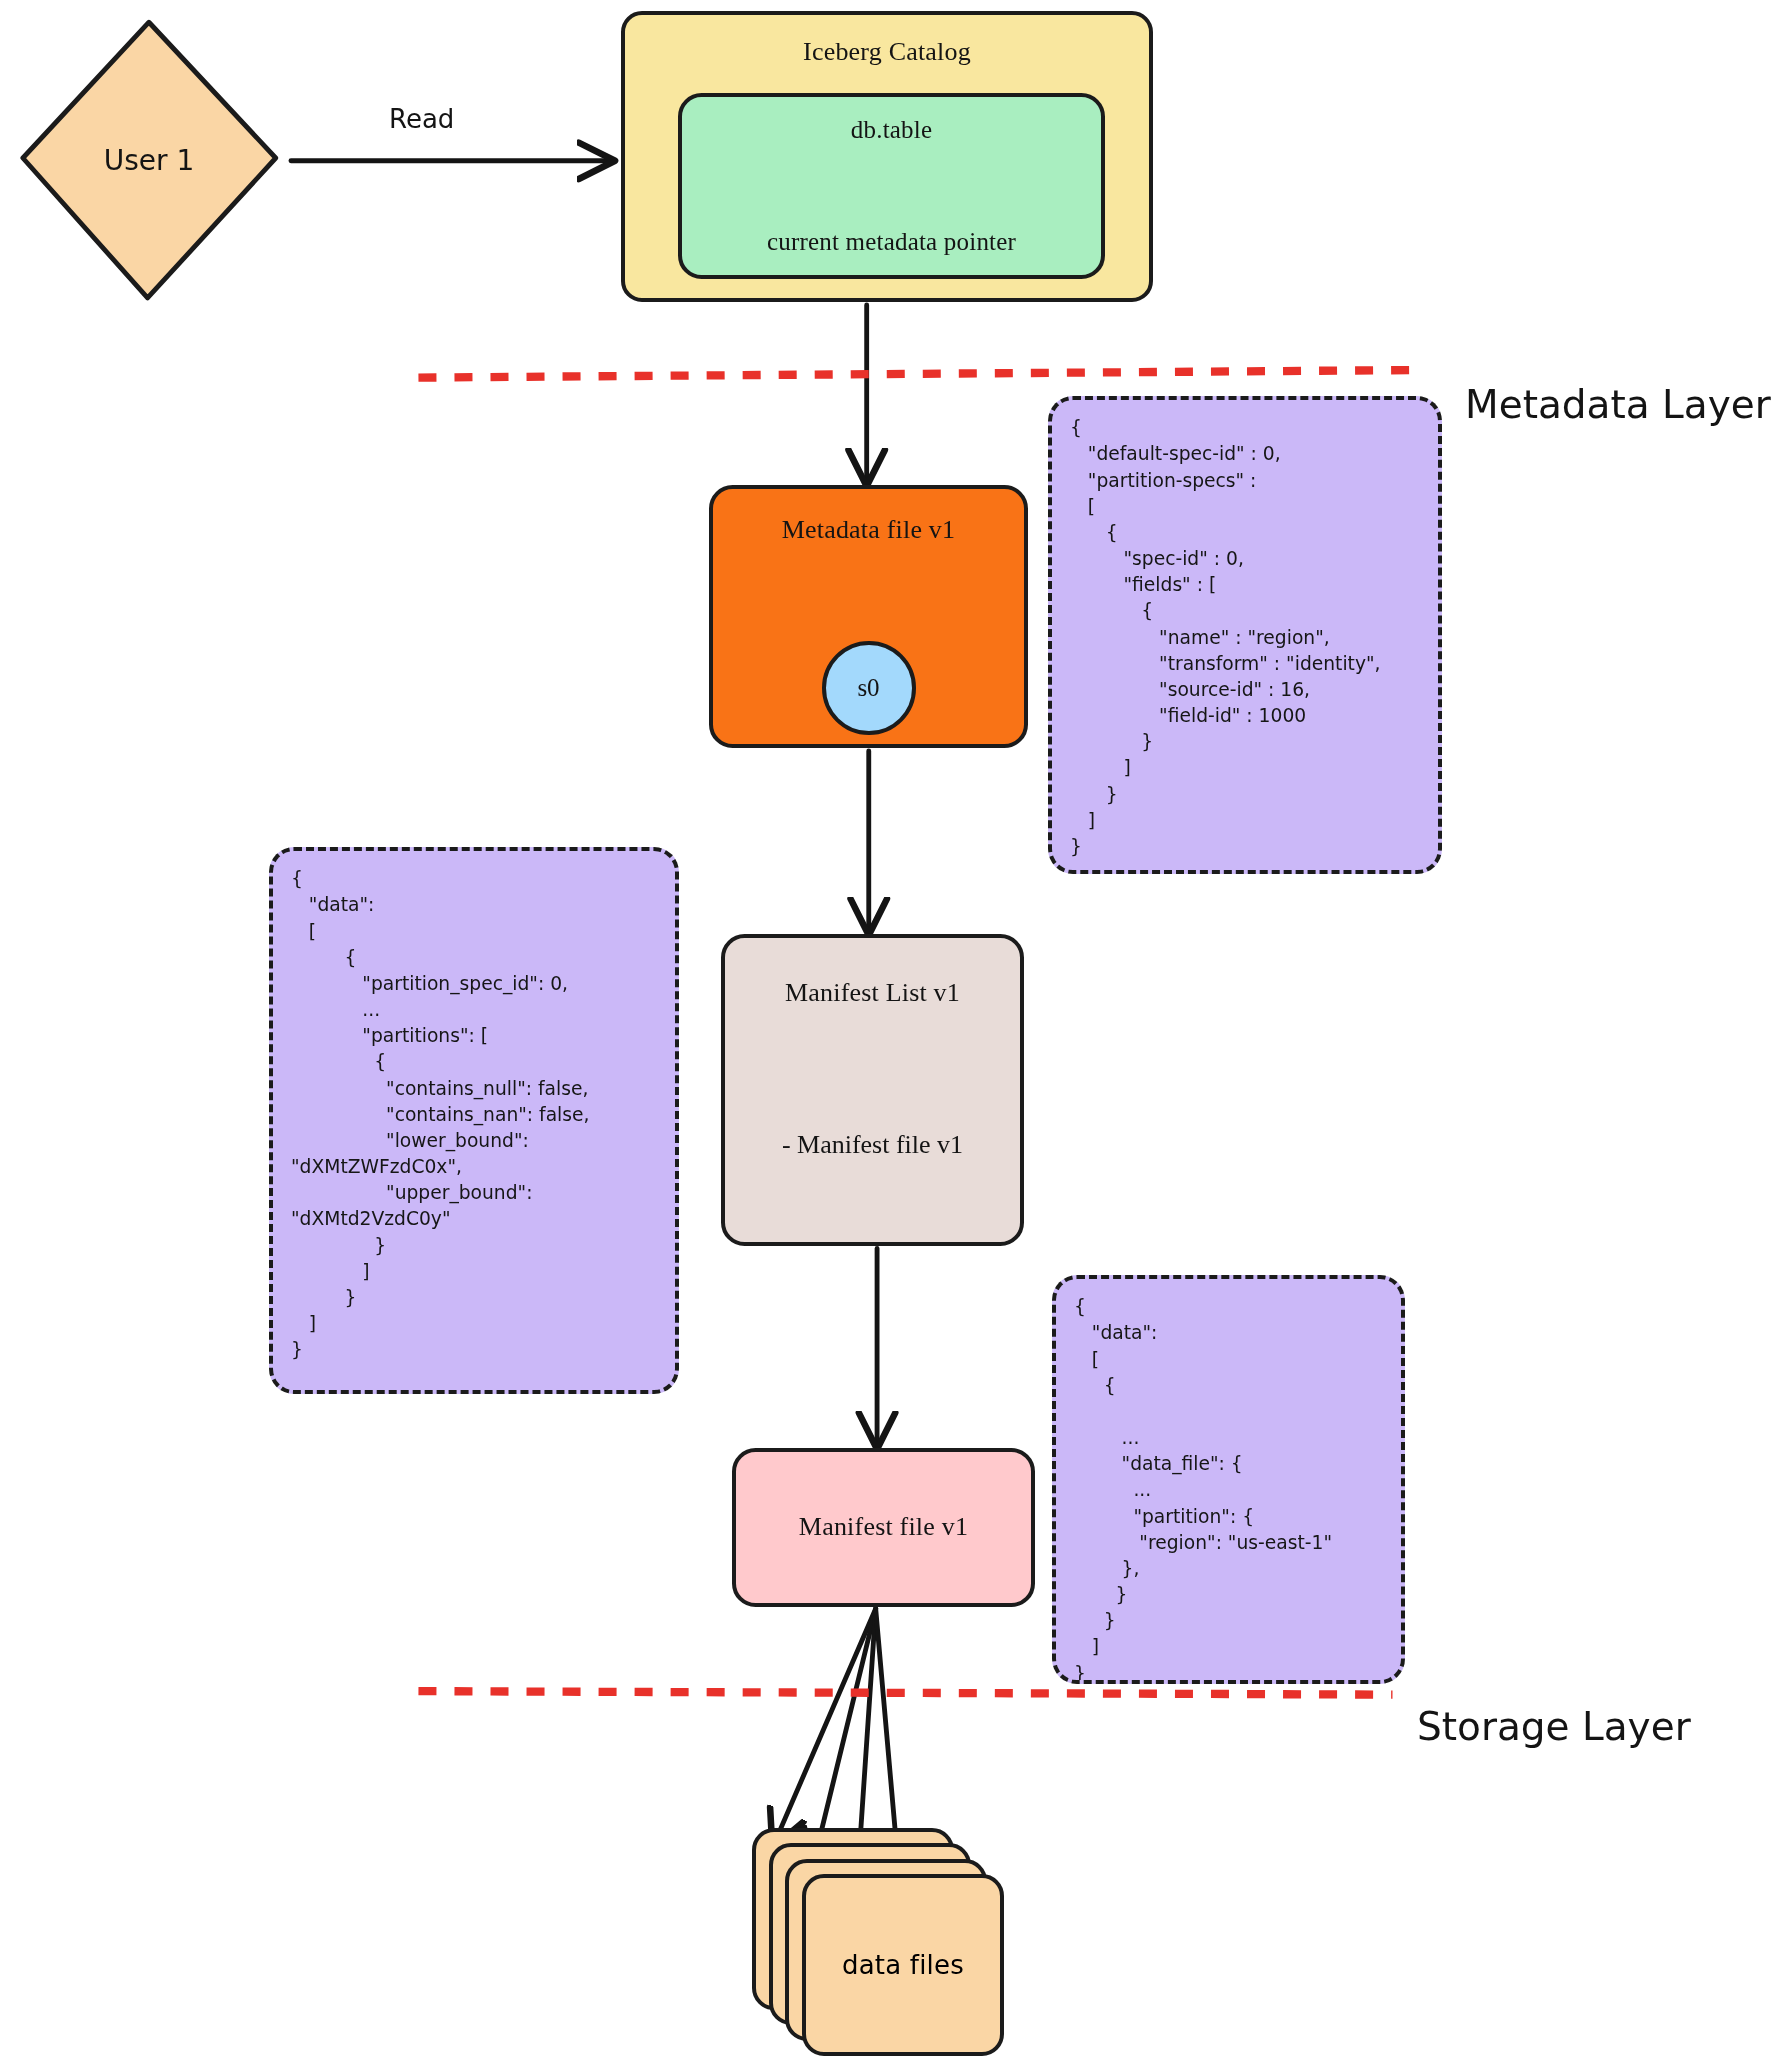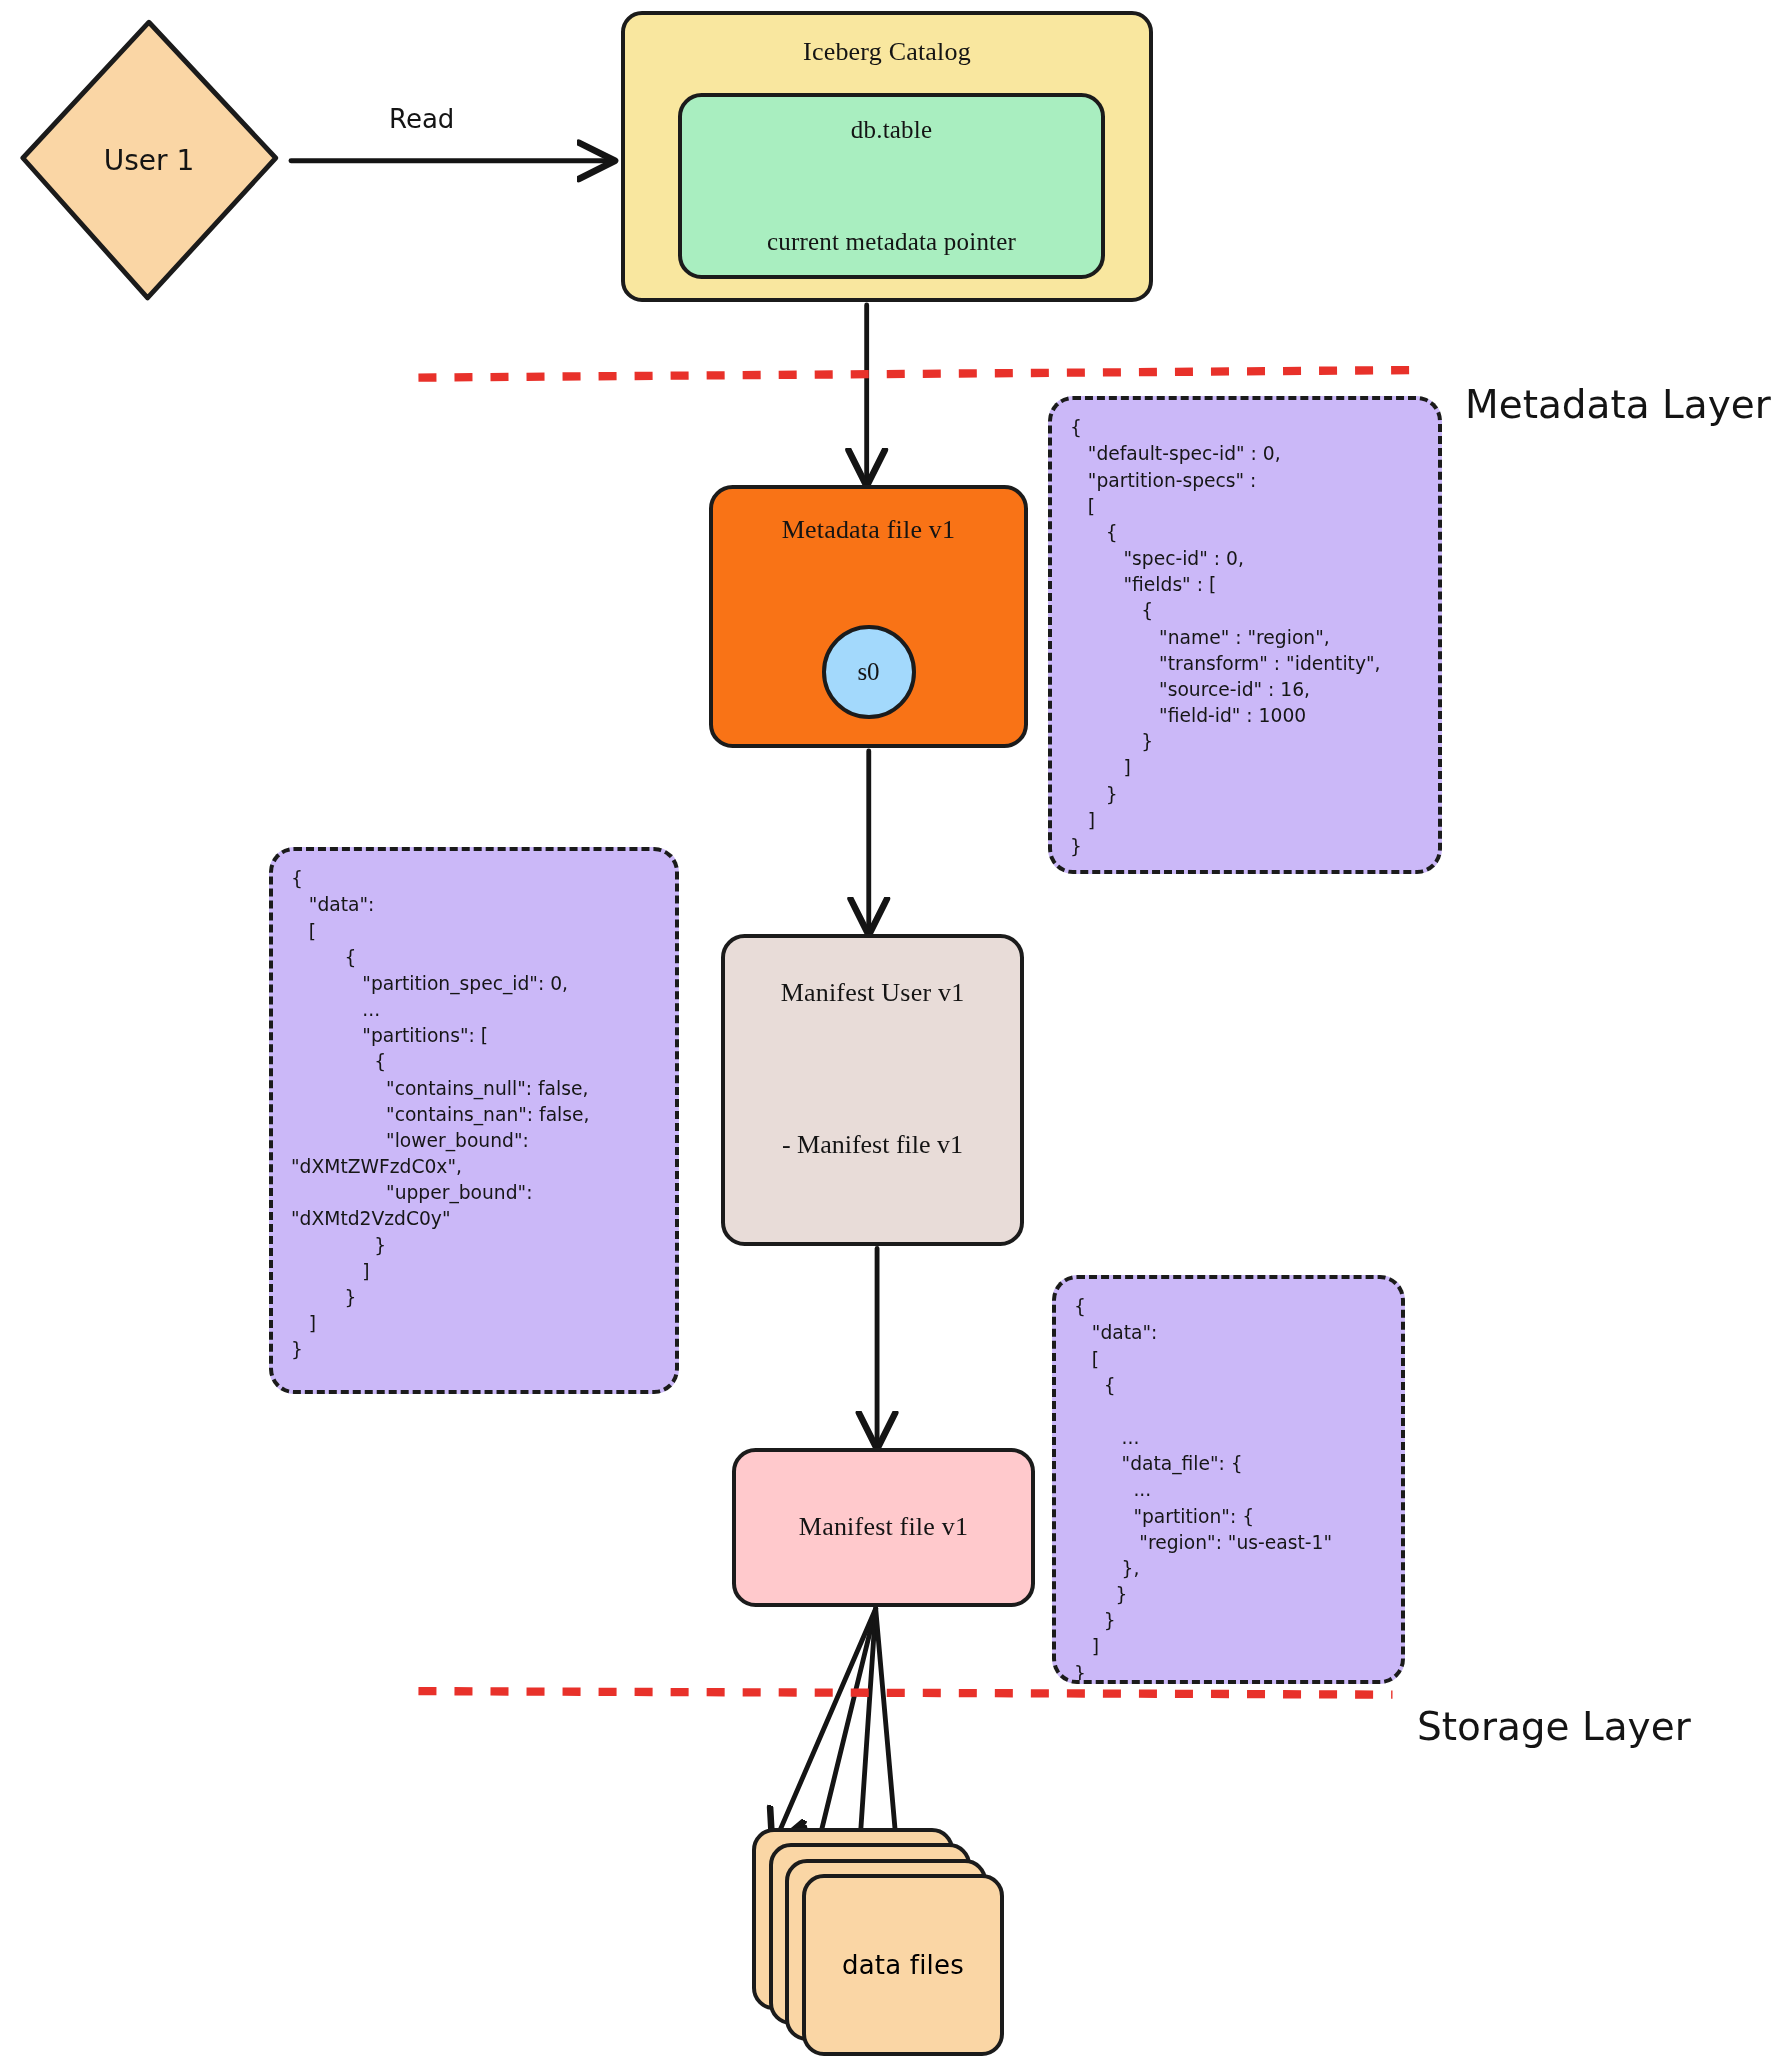--- a/index.html
+++ b/index.html
@@ -103,7 +103,7 @@
   }
   #s0-circle {
     position: absolute;
-    left: 50%; top: 136px;
+    left: 50%; top: 152px;
     transform: translateX(-50%);
     width: 94px; height: 94px;
     border-radius: 50%;

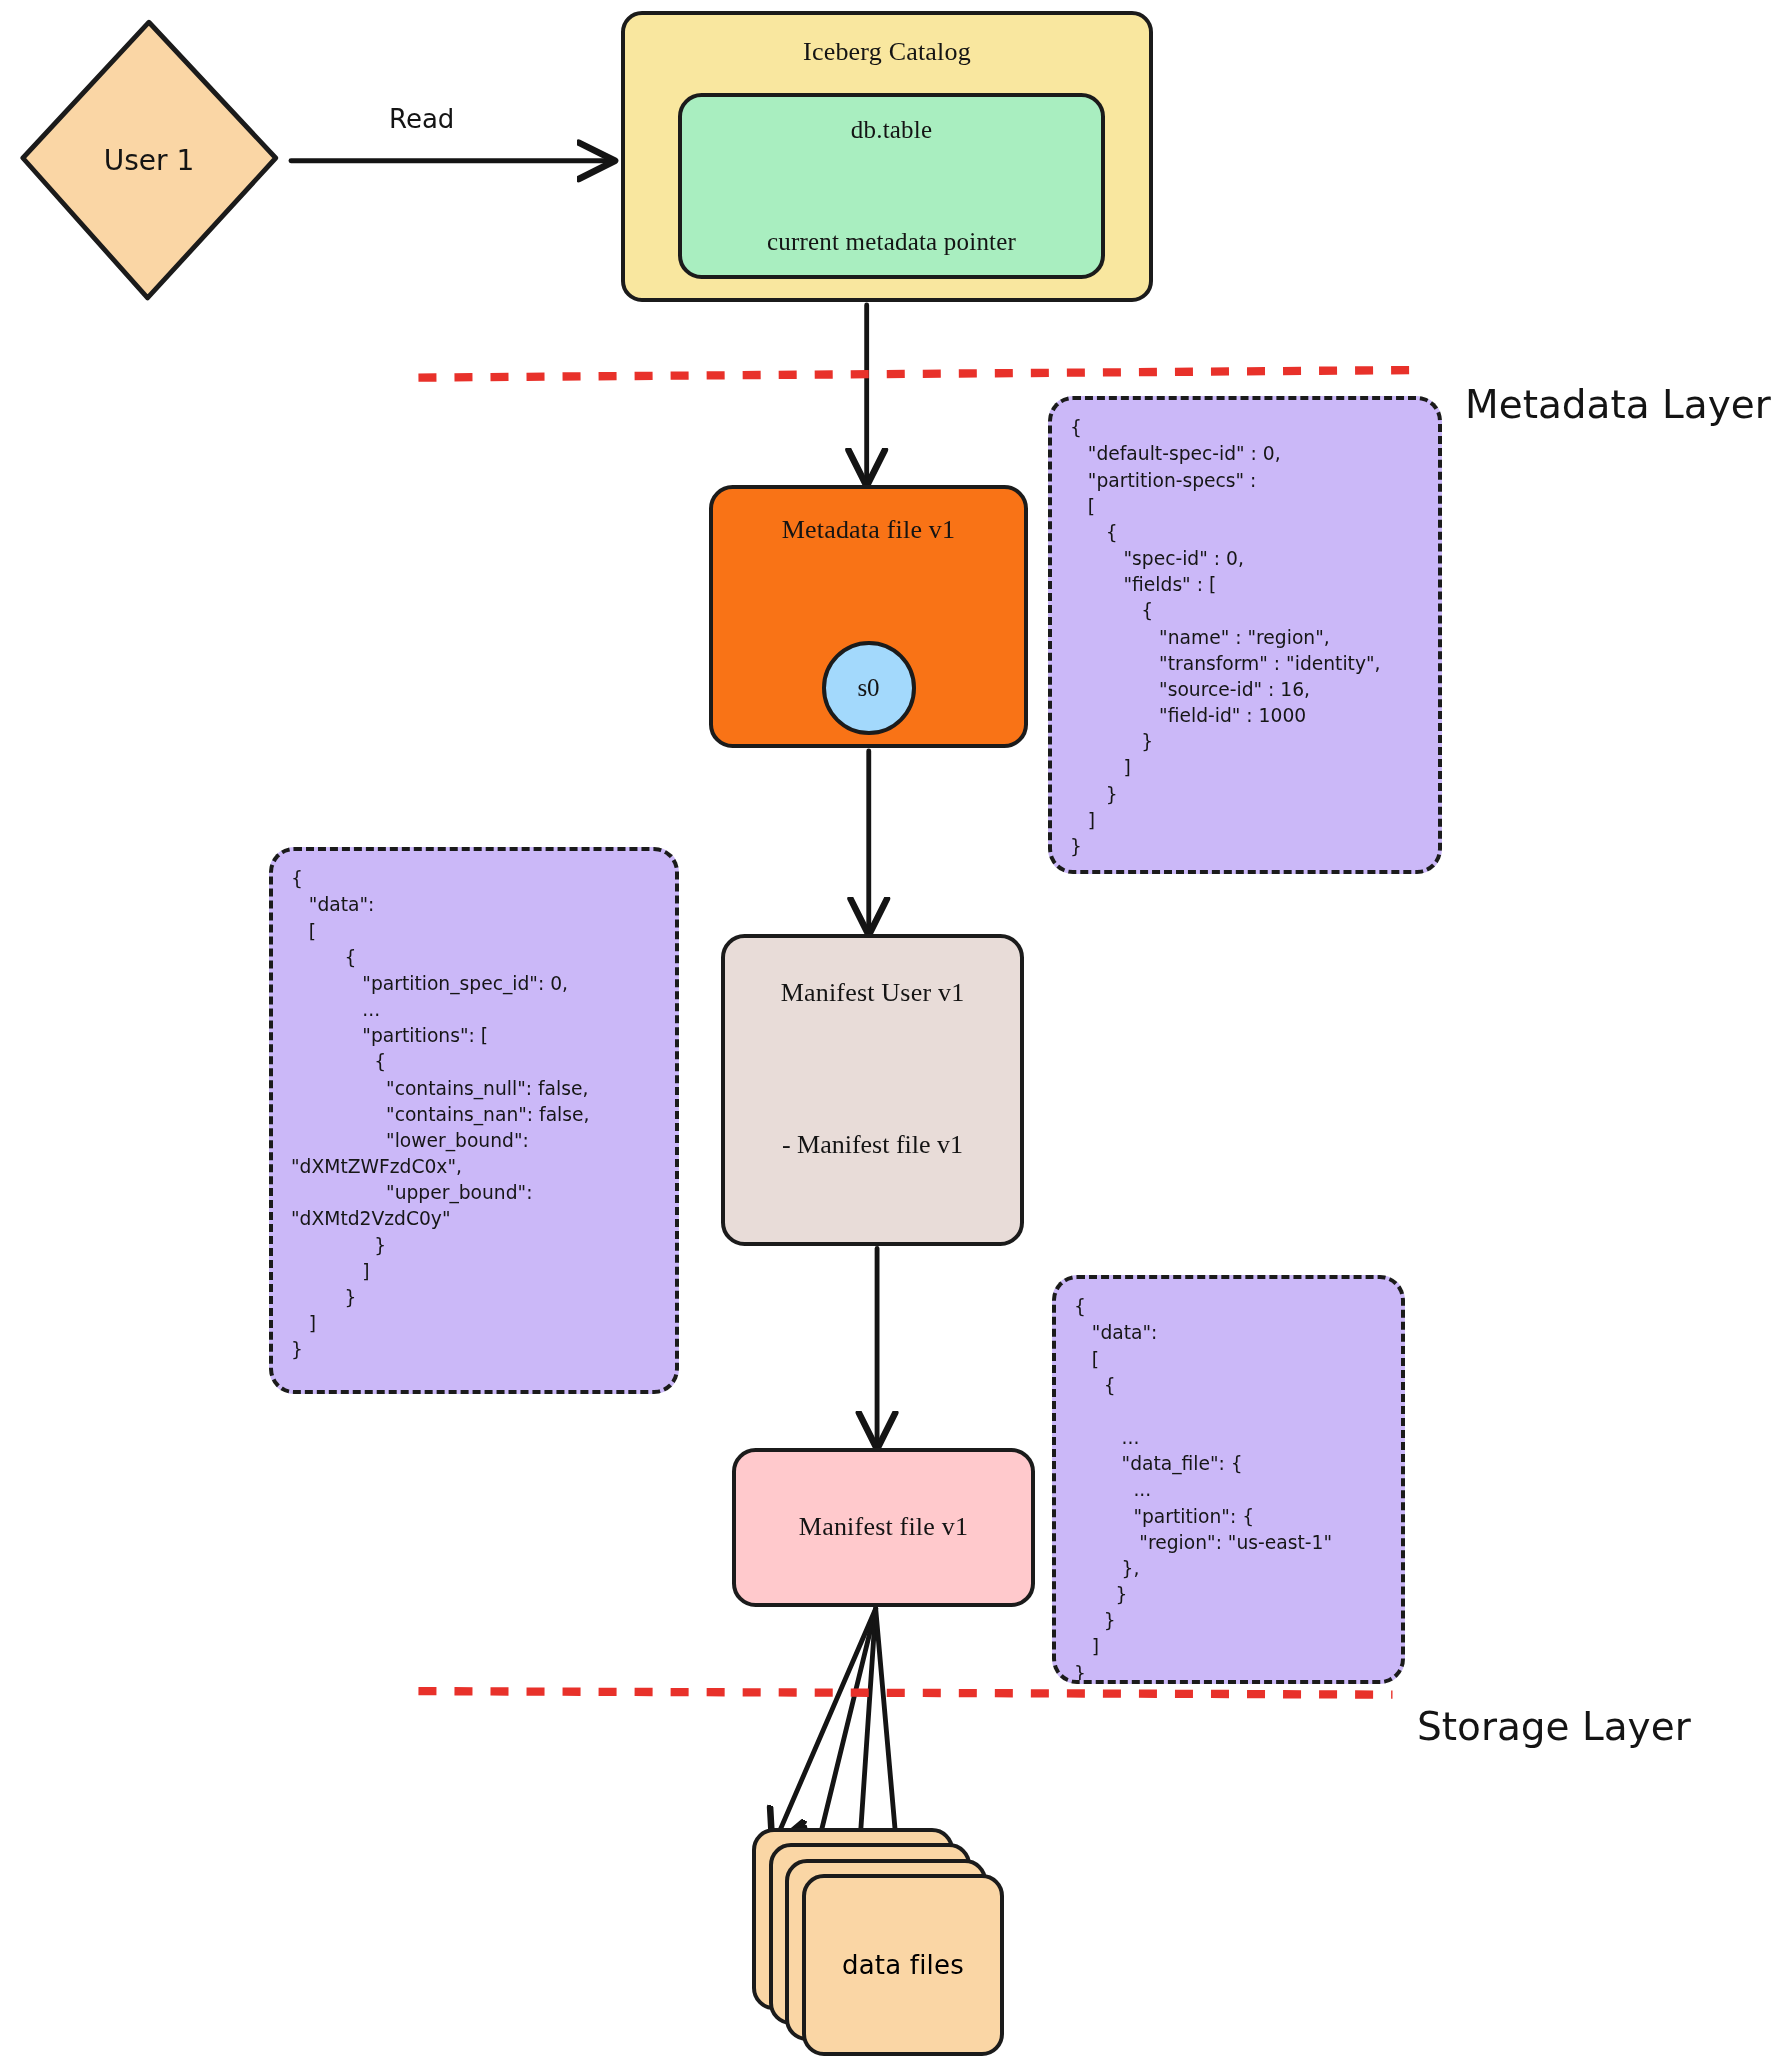--- a/index.html
+++ b/index.html
@@ -249,7 +249,7 @@
   </div>
 
   <div class="node" id="manifest-list">
-    <div class="node-label">Manifest User v1</div>
+    <div class="node-label">Manifest List v1</div>
     <div class="sub-label">- Manifest file v1</div>
   </div>
 

